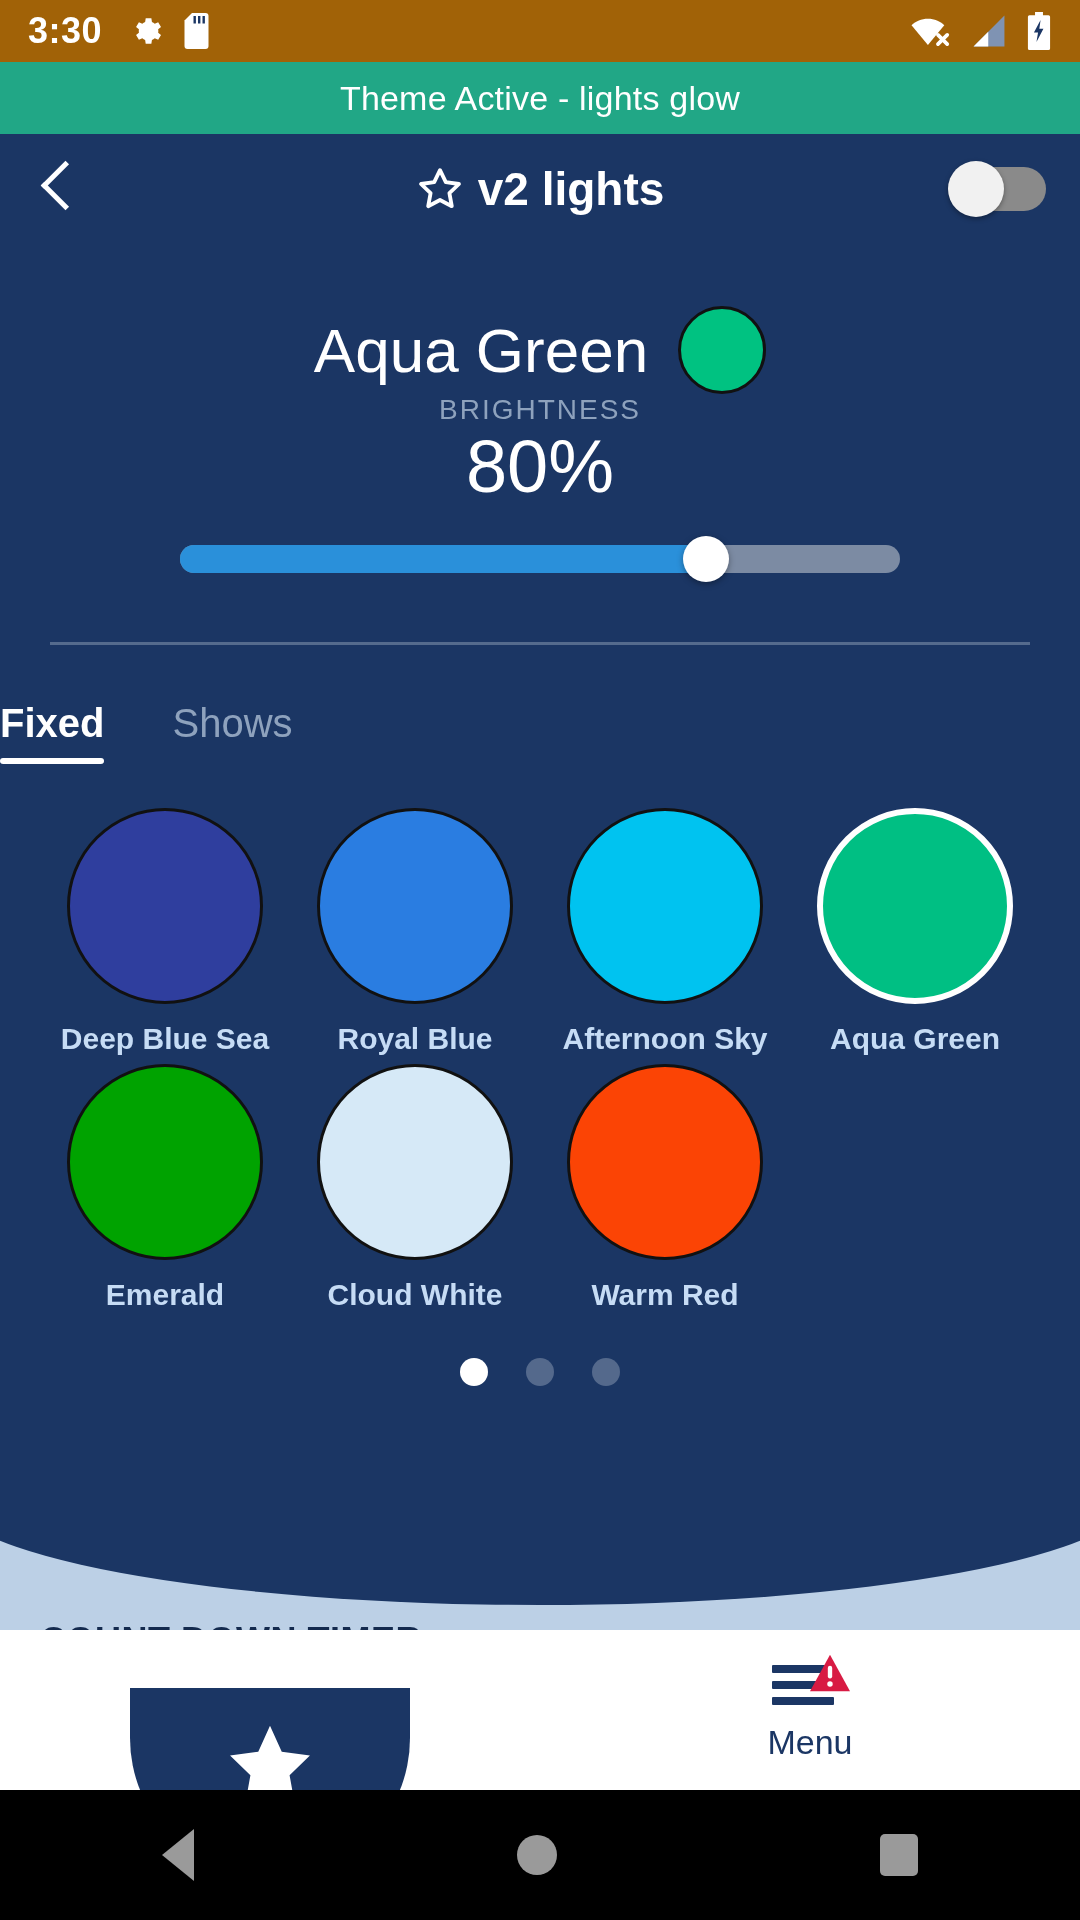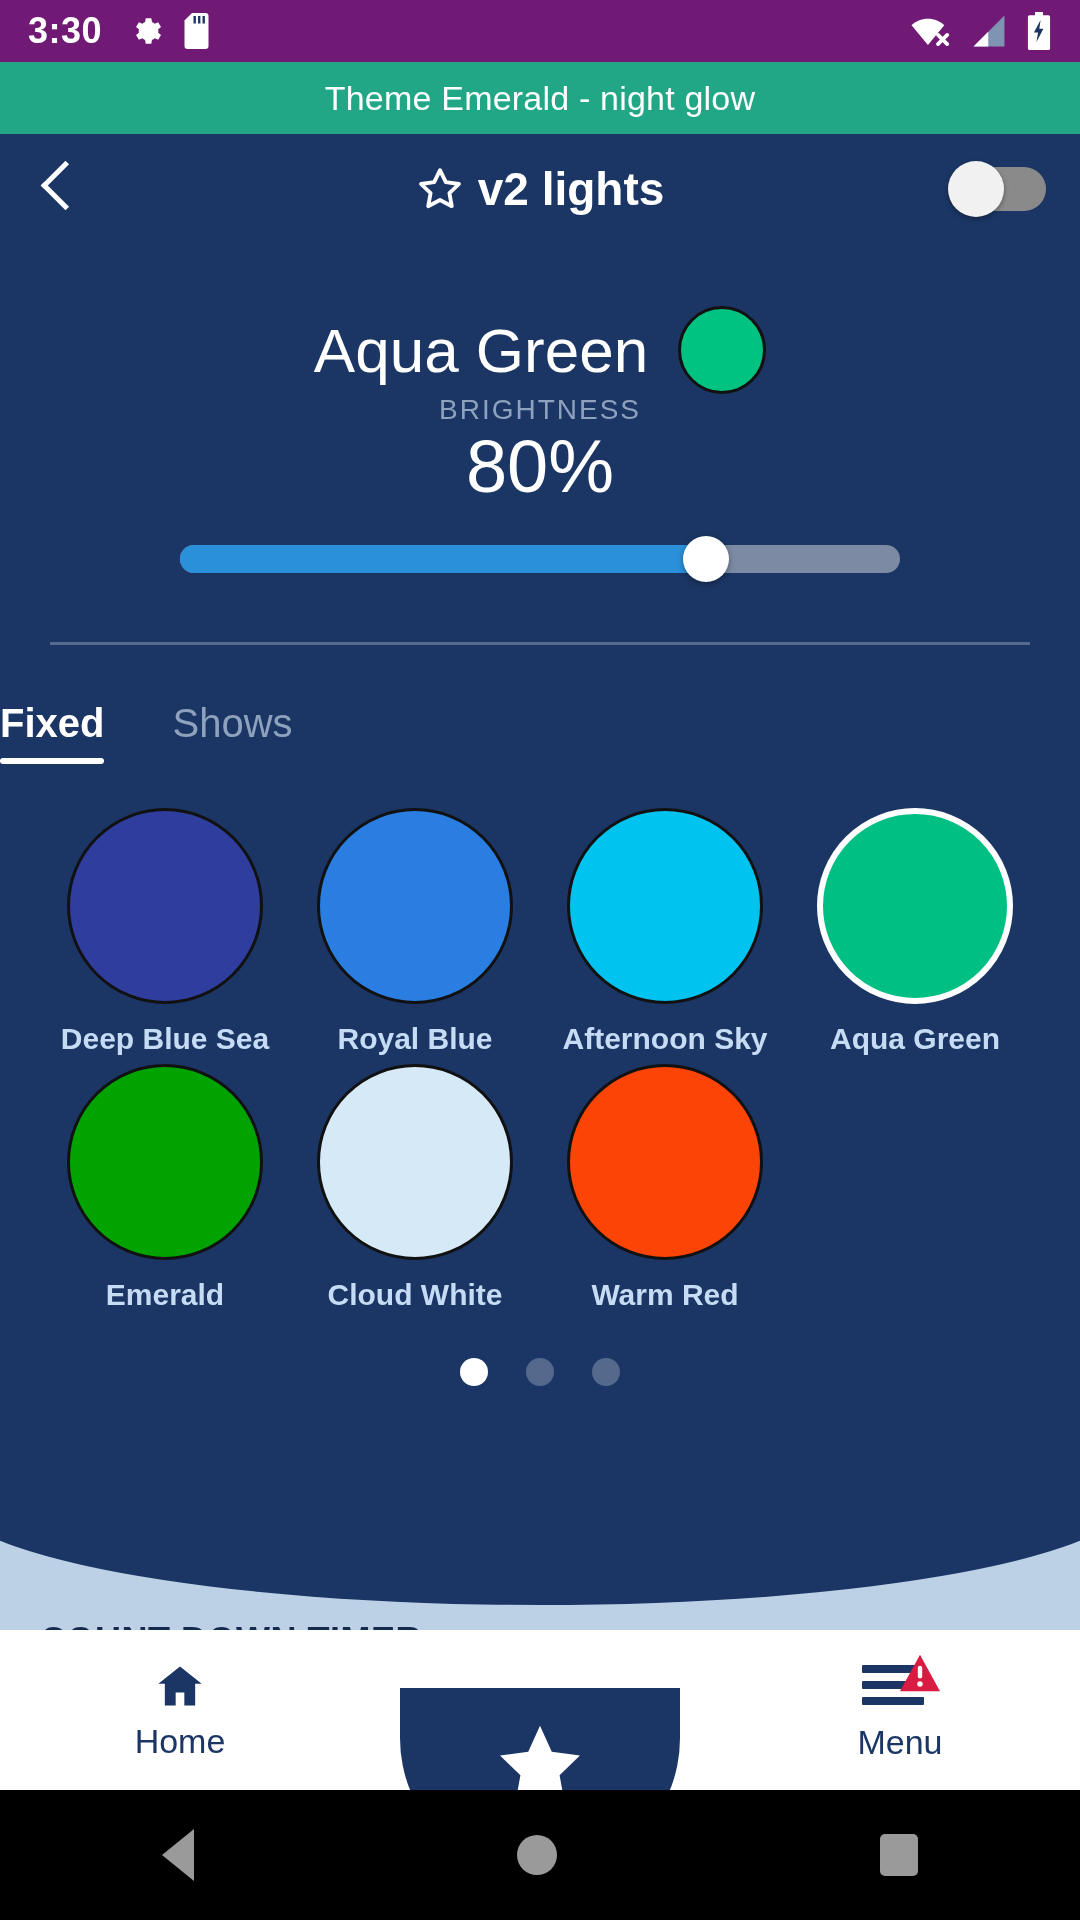--- a/index.html
+++ b/index.html
@@ -12,7 +12,7 @@
 
   
   .statusbar{
-    height:62px; background:#701a75; display:flex; align-items:center;
+    height:62px; background:#a16207; display:flex; align-items:center;
     padding:0 28px; color:#ffffff; position:relative;
   }
   .sb-time{ font-size:36px; font-weight:600; letter-spacing:.5px; }

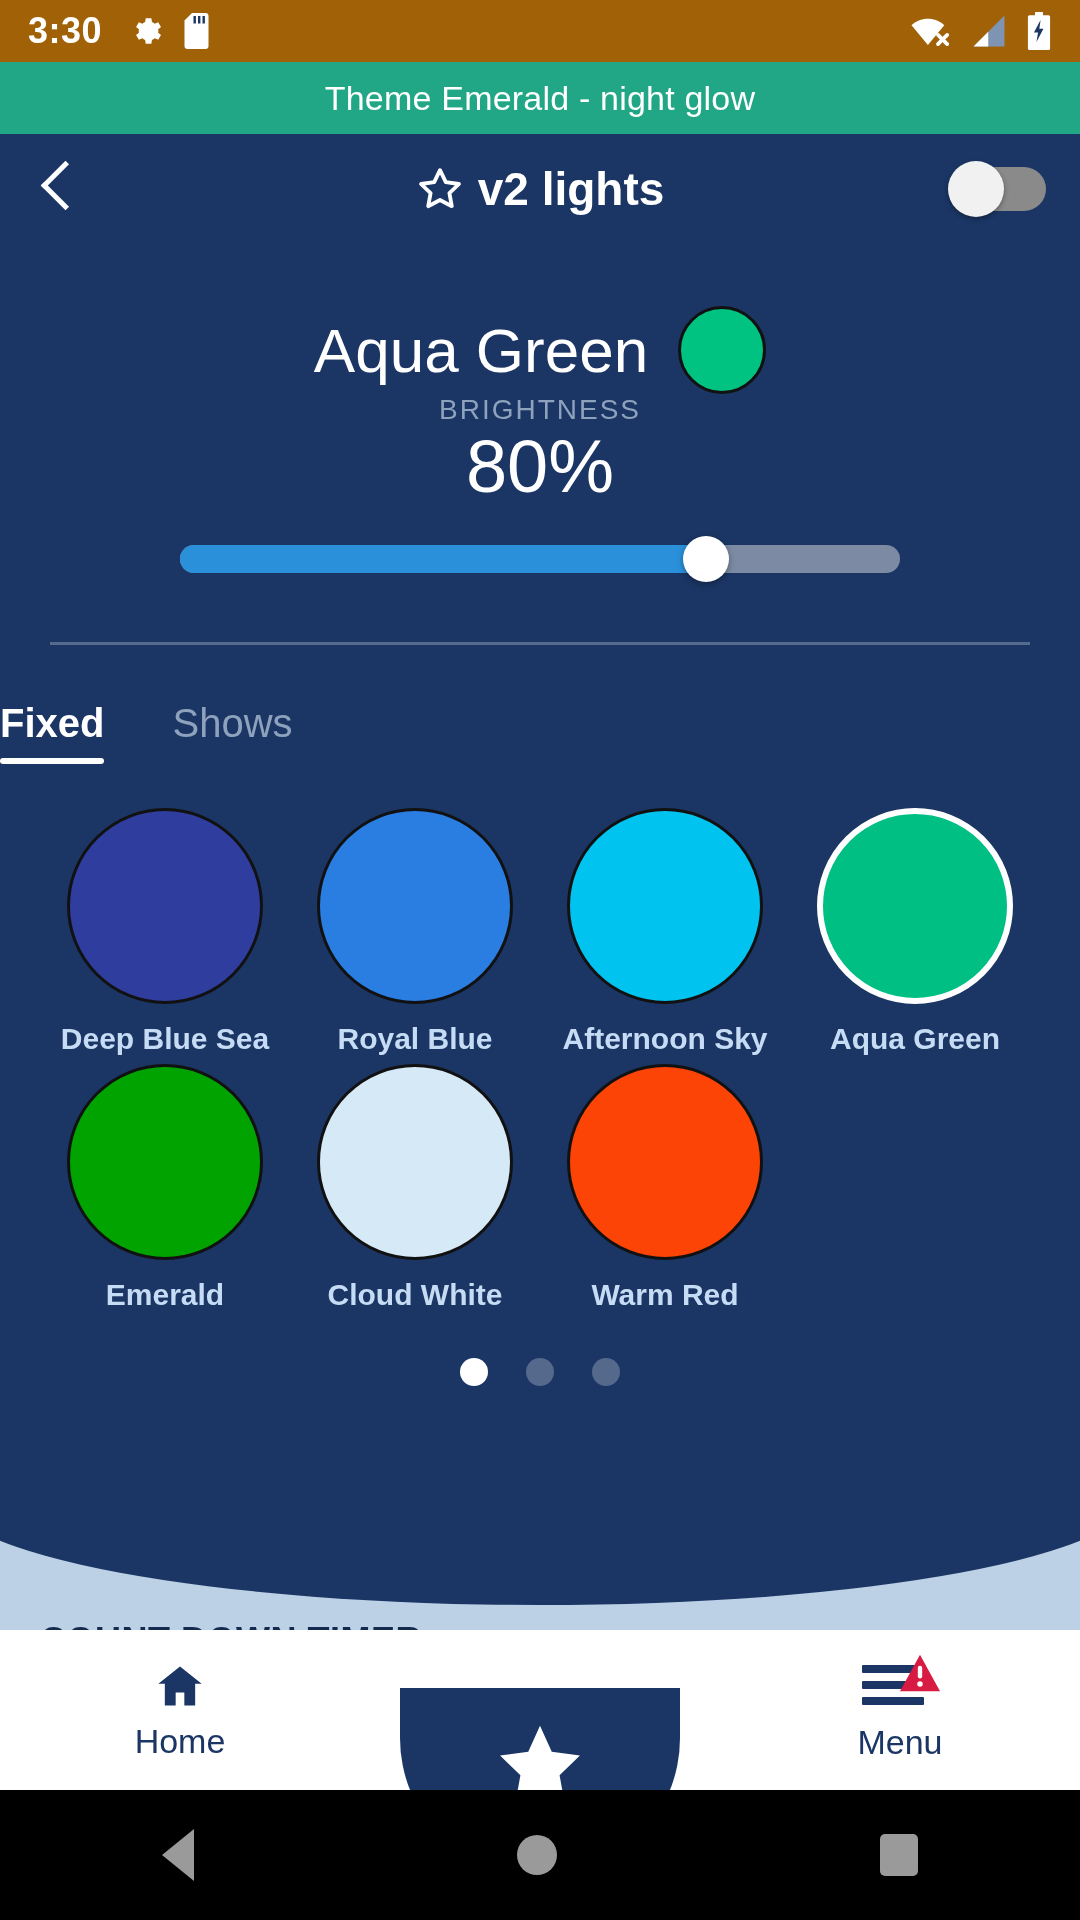--- a/index.html
+++ b/index.html
@@ -223,7 +223,7 @@
 </div>
 
 <div class="theme-banner">
-  <span>Theme Emerald - night glow</span>
+  <span>Theme Active - lights glow</span>
 </div>
 
 <div class="app-header">

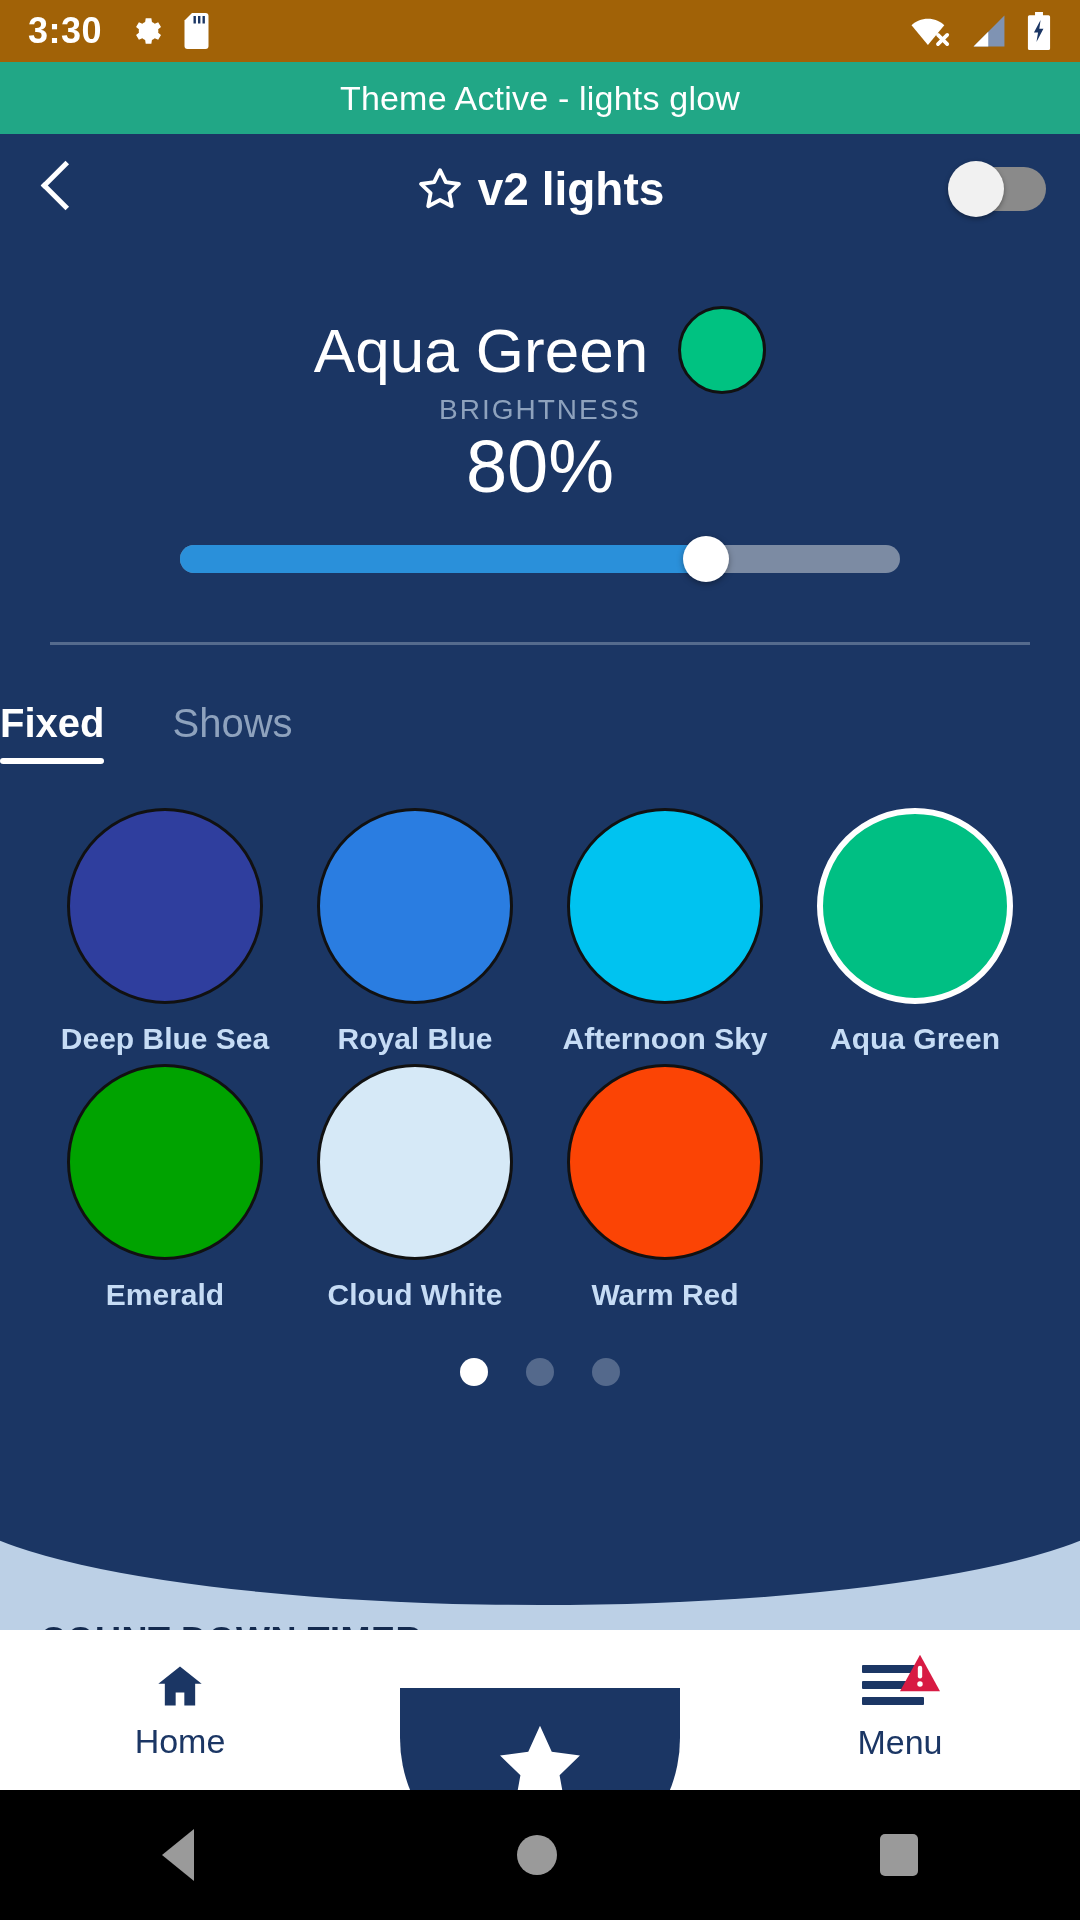--- a/index.html
+++ b/index.html
@@ -304,12 +304,6 @@
 </div>
 
 <div class="bottom-nav">
-  <div class="nav-item">
-    <svg class="nav-icon" viewBox="0 0 24 24">
-      <path fill="#1b3664" d="M12 3L2 11h3v10h5v-6h4v6h5V11h3L12 3z"></path>
-    </svg>
-    <div class="nav-label">Home</div>
-  </div>
 
   <div class="nav-item center">
     <div class="center-bump">

